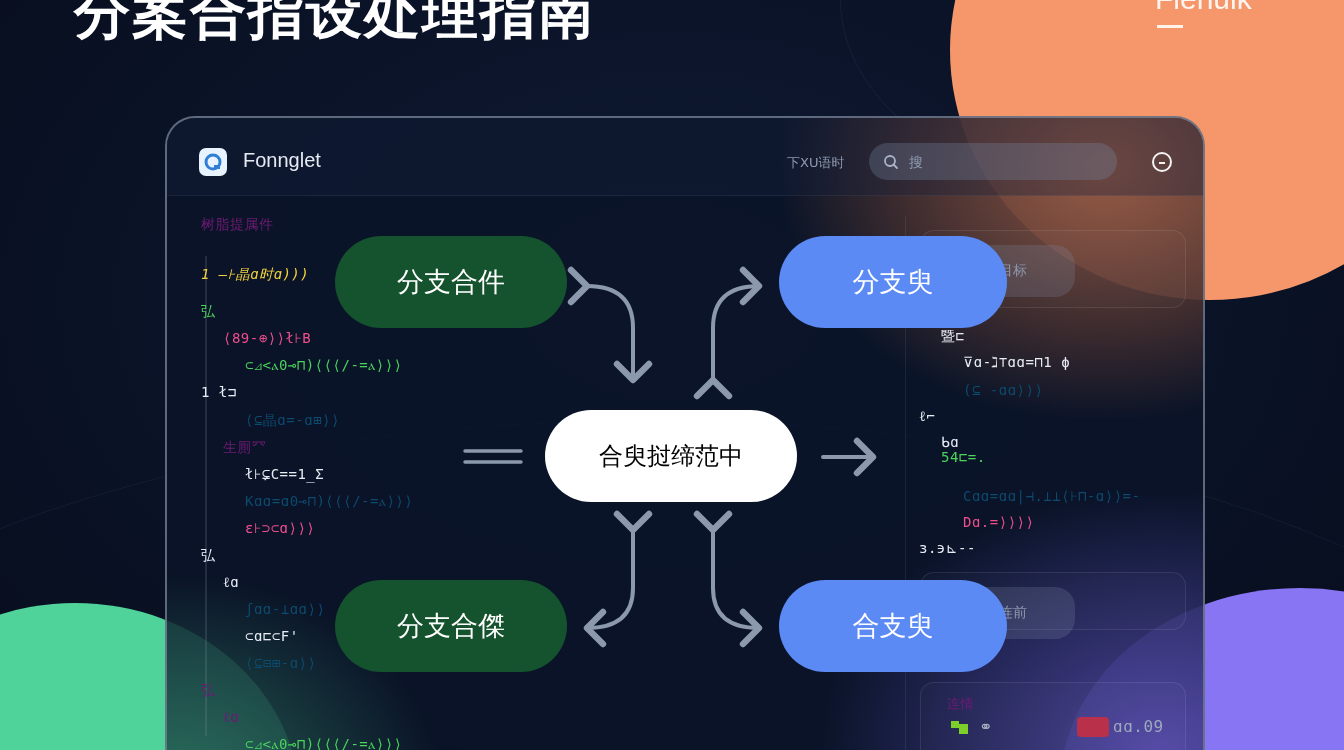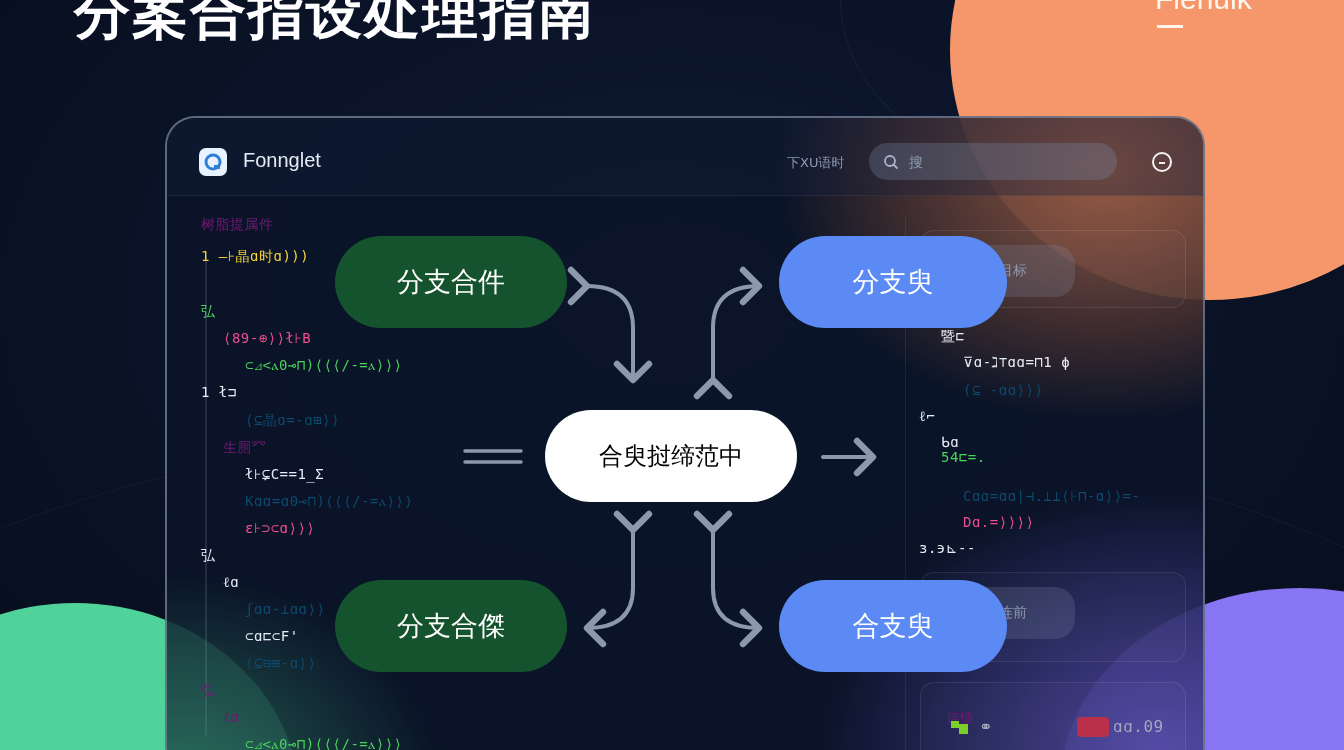--- a/index.html
+++ b/index.html
@@ -130,7 +130,7 @@
     <div class="code-line c-g" style="left:0;top:0;">树脂提属件</div>
   </div>
   <div id="code-lines">
-      <div class="code-line c-y" style="left: 34px; top: 130px;">1  —⊦晶ɑ时ɑ)))</div>
+      <div class="code-line c-y" style="left: 34px; top: 148px; font-style: italic;">1  —⊦晶ɑ时ɑ)))</div>
       <div class="code-line c-gr" style="left: 34px; top: 185px;">弘</div>
       <div class="code-line c-pk" style="left: 56px; top: 212px;">⟨89-⊕⟩⟩ł⊦B</div>
       <div class="code-line c-gr" style="left: 78px; top: 239px;">⊂⊿&lt;ⲁ0⊸⊓)⟨⟨⟨/-=ⲁ⟩⟩⟩</div>

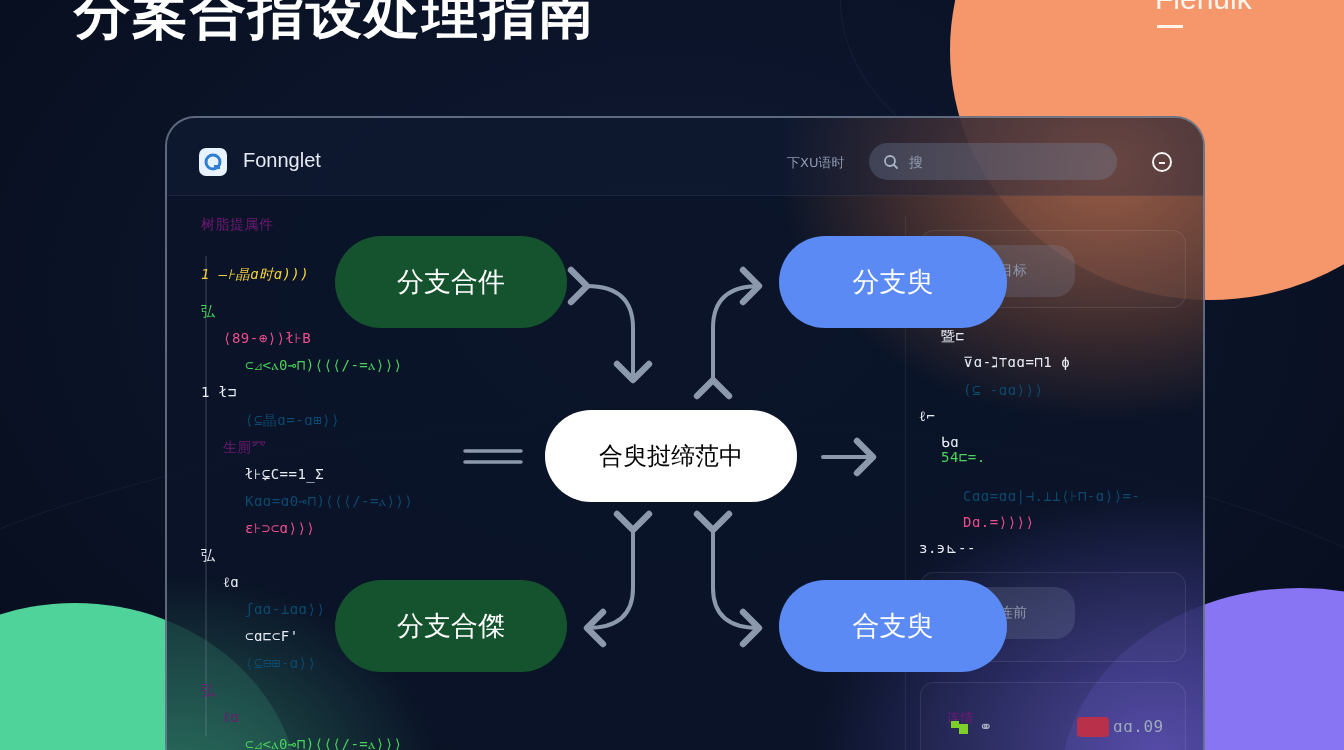--- a/index.html
+++ b/index.html
@@ -154,7 +154,7 @@
     <div class="card" style="left:14px;top:14px;width:266px;height:78px;">
       <div class="pill-btn" style="left:30px;top:14px;width:124px;height:52px;">目标</div>
     </div>
-    <div class="card" style="left:14px;top:356px;width:266px;height:90px;">
+    <div class="card" style="left:14px;top:356px;width:266px;height:58px;">
       <div class="pill-btn" style="left:30px;top:14px;width:124px;height:52px;">连前</div>
     </div>
     <div class="card" style="left:14px;top:466px;width:266px;height:110px;">

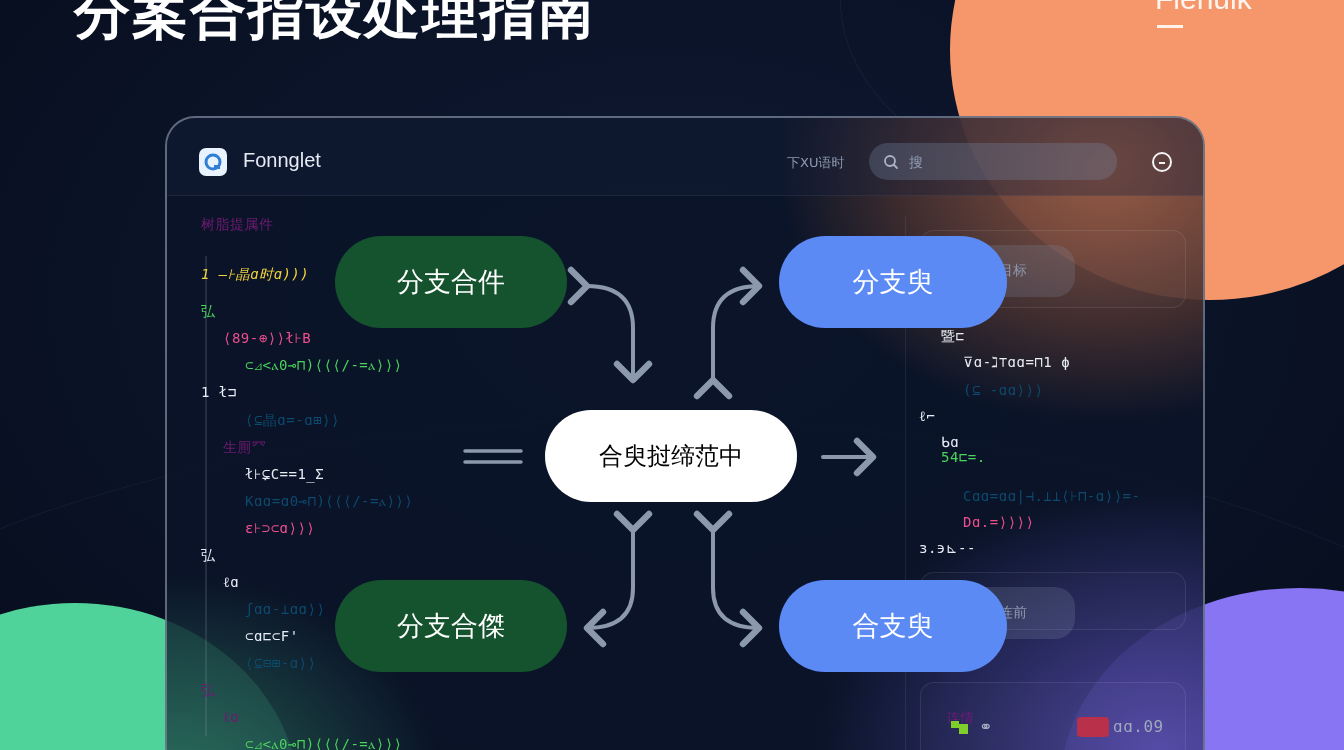--- a/index.html
+++ b/index.html
@@ -158,7 +158,7 @@
       <div class="pill-btn" style="left:30px;top:14px;width:124px;height:52px;">连前</div>
     </div>
     <div class="card" style="left:14px;top:466px;width:266px;height:110px;">
-      <div class="code-line c-g" style="left:26px;top:26px;font-size:13px;">连情</div>
+      <div class="code-line c-g" style="left:26px;top:12px;font-size:13px;">连情</div>
       <div style="position:absolute;left:30px;top:36px;width:18px;height:16px;">
         <svg width="18" height="16" viewBox="0 0 18 16">
           <rect x="0" y="2" width="8" height="7" fill="#7fcf2a"></rect>

